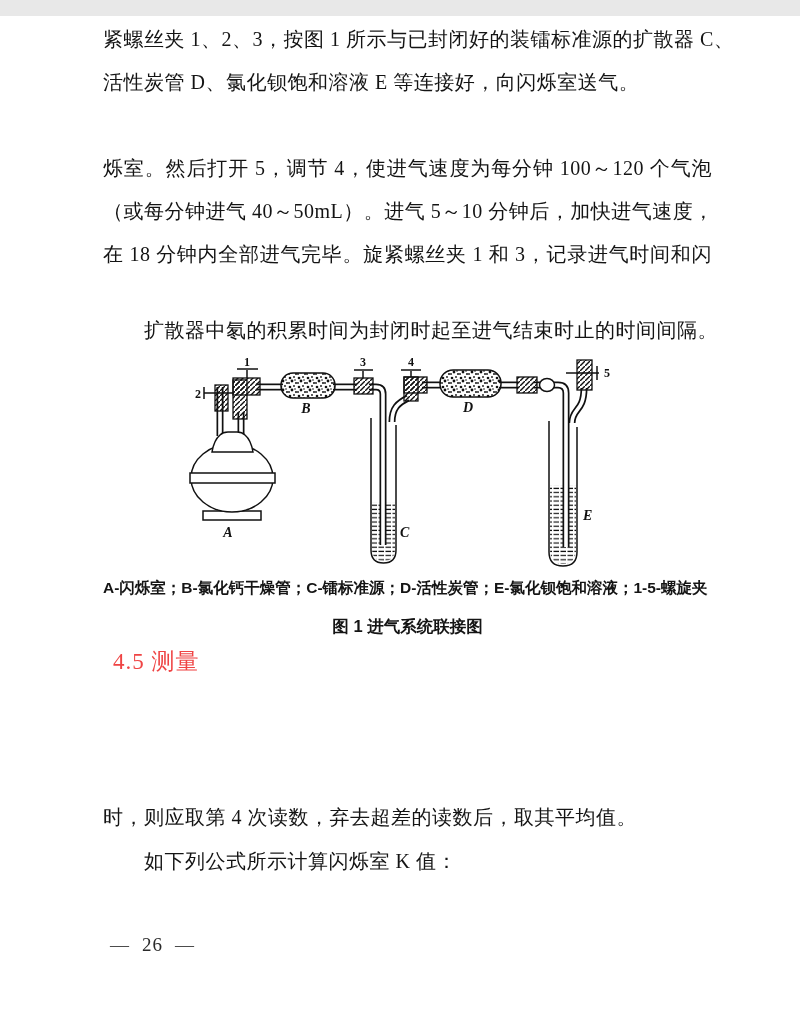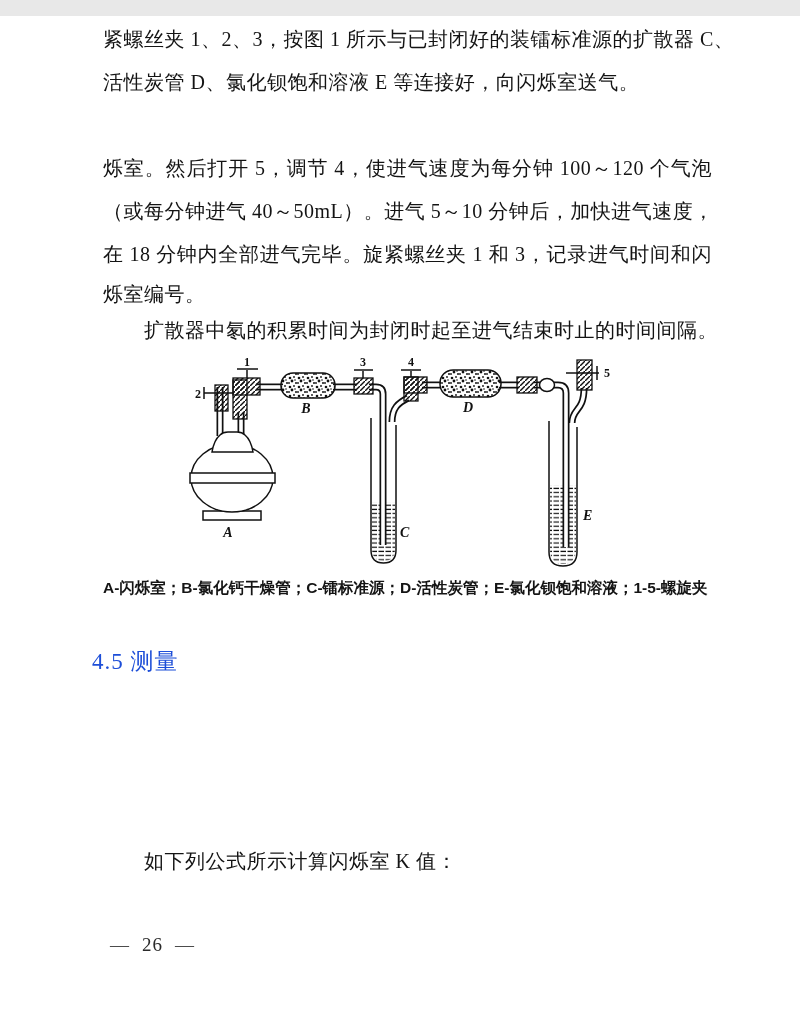--- a/index.html
+++ b/index.html
@@ -61,7 +61,6 @@
   <div class="ln just" style="top:137px">烁室。然后打开 5，调节 4，使进气速度为每分钟 100～120 个气泡</div>
   <div class="ln just" style="top:180px">（或每分钟进气 40～50mL）。进气 5～10 分钟后，加快进气速度，</div>
   <div class="ln just" style="top:223px">在 18 分钟内全部进气完毕。旋紧螺丝夹 1 和 3，记录进气时间和闪</div>
-  <div class="ln" style="top:263px">烁室编号。</div>
   <div class="ln just ind" style="top:299px">扩散器中氡的积累时间为封闭时起至进气结束时止的时间间隔。</div>
 
   <svg class="diagram" viewBox="180 333 442 228" xmlns="http://www.w3.org/2000/svg">

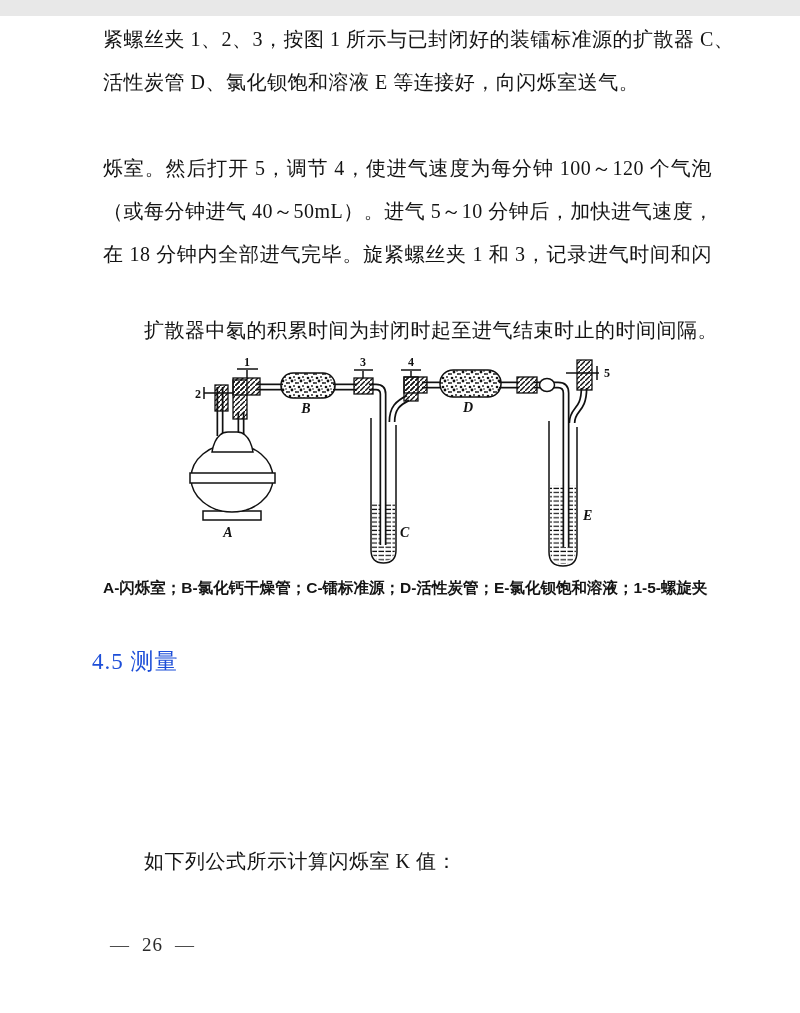--- a/index.html
+++ b/index.html
@@ -176,6 +176,7 @@
   </svg>
 
   <div class="caption">A-闪烁室；B-氯化钙干燥管；C-镭标准源；D-活性炭管；E-氯化钡饱和溶液；1-5-螺旋夹</div>
+  <div class="figtitle">图 1  进气系统联接图</div>
 
   <div class="heading">4.5  测量</div>
 

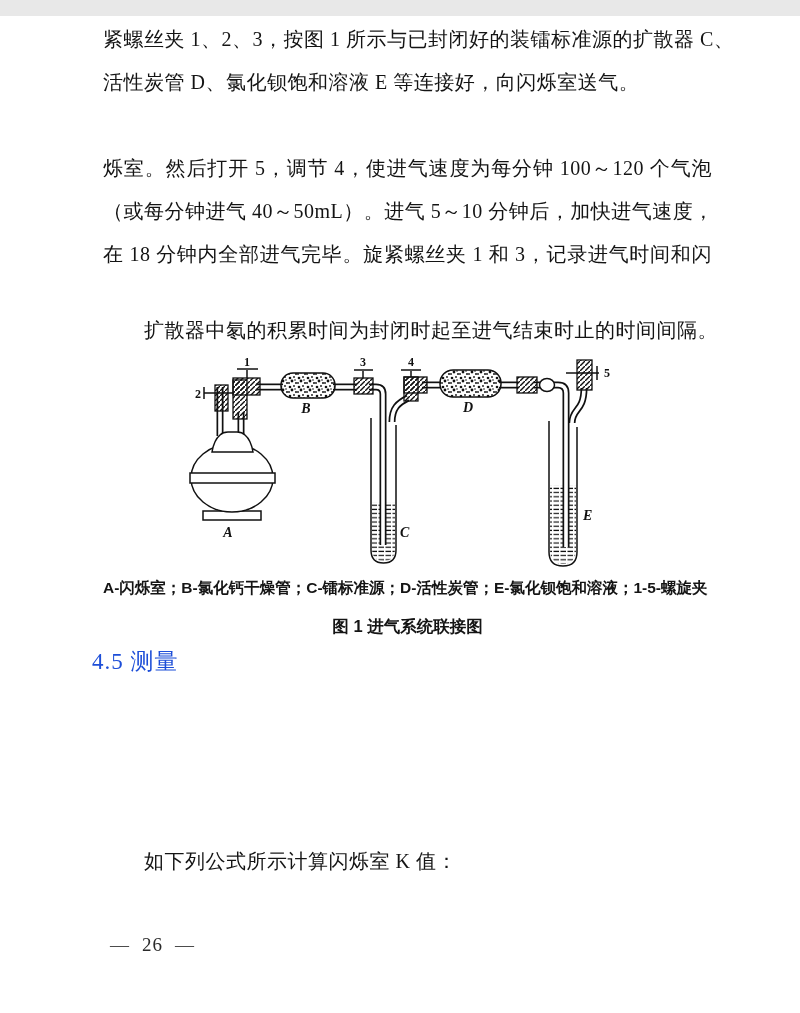--- a/index.html
+++ b/index.html
@@ -26,8 +26,8 @@
     font-weight:700;font-size:16.5px;color:#141414;
   }
   .heading{
-    position:absolute;left:92px;top:630px;
-    font-size:23px;color:#1d4ed8;letter-spacing:1px;
+    position:absolute;left:113px;top:630px;
+    font-size:23px;color:#ef4444;letter-spacing:1px;
   }
   .formula{font-family:"Liberation Serif",serif;white-space:nowrap;}
   .f-base{font-size:23px;margin-left:10px;}

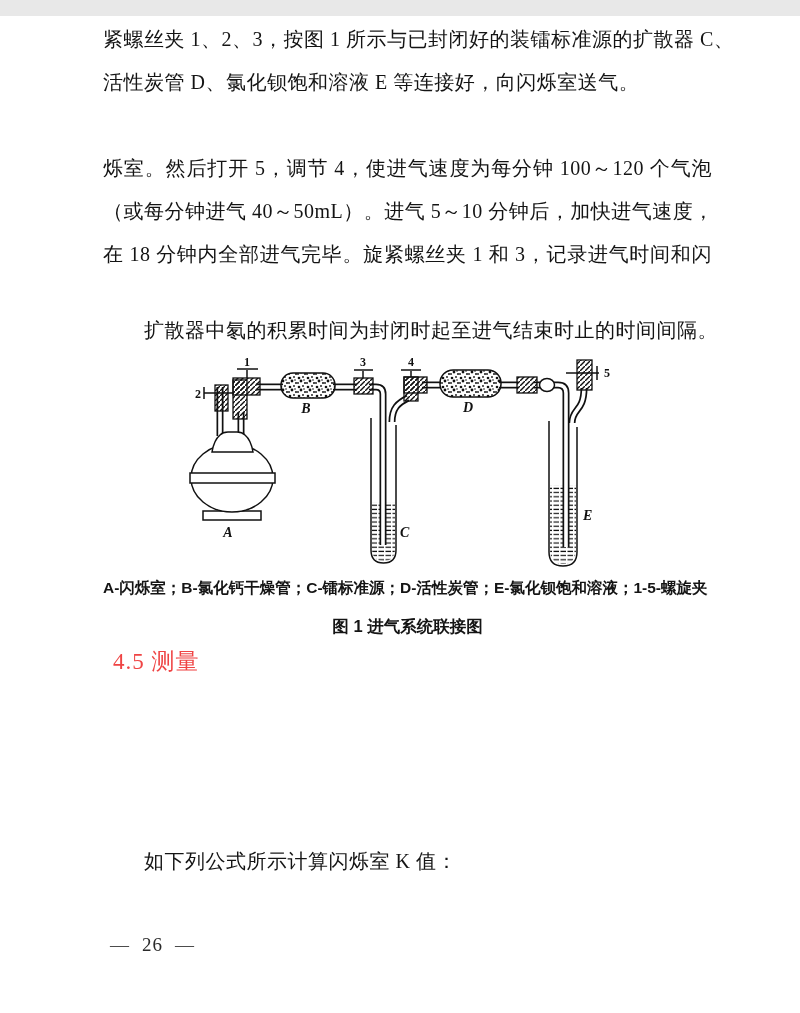--- a/index.html
+++ b/index.html
@@ -180,6 +180,7 @@
 
   <div class="heading">4.5  测量</div>
 
+  <div class="ln" style="top:786px">时，则应取第 4 次读数，弃去超差的读数后，取其平均值。</div>
   <div class="ln ind" style="top:830px">如下列公式所示计算闪烁室 K 值：</div>
 
   <div class="pageno">

